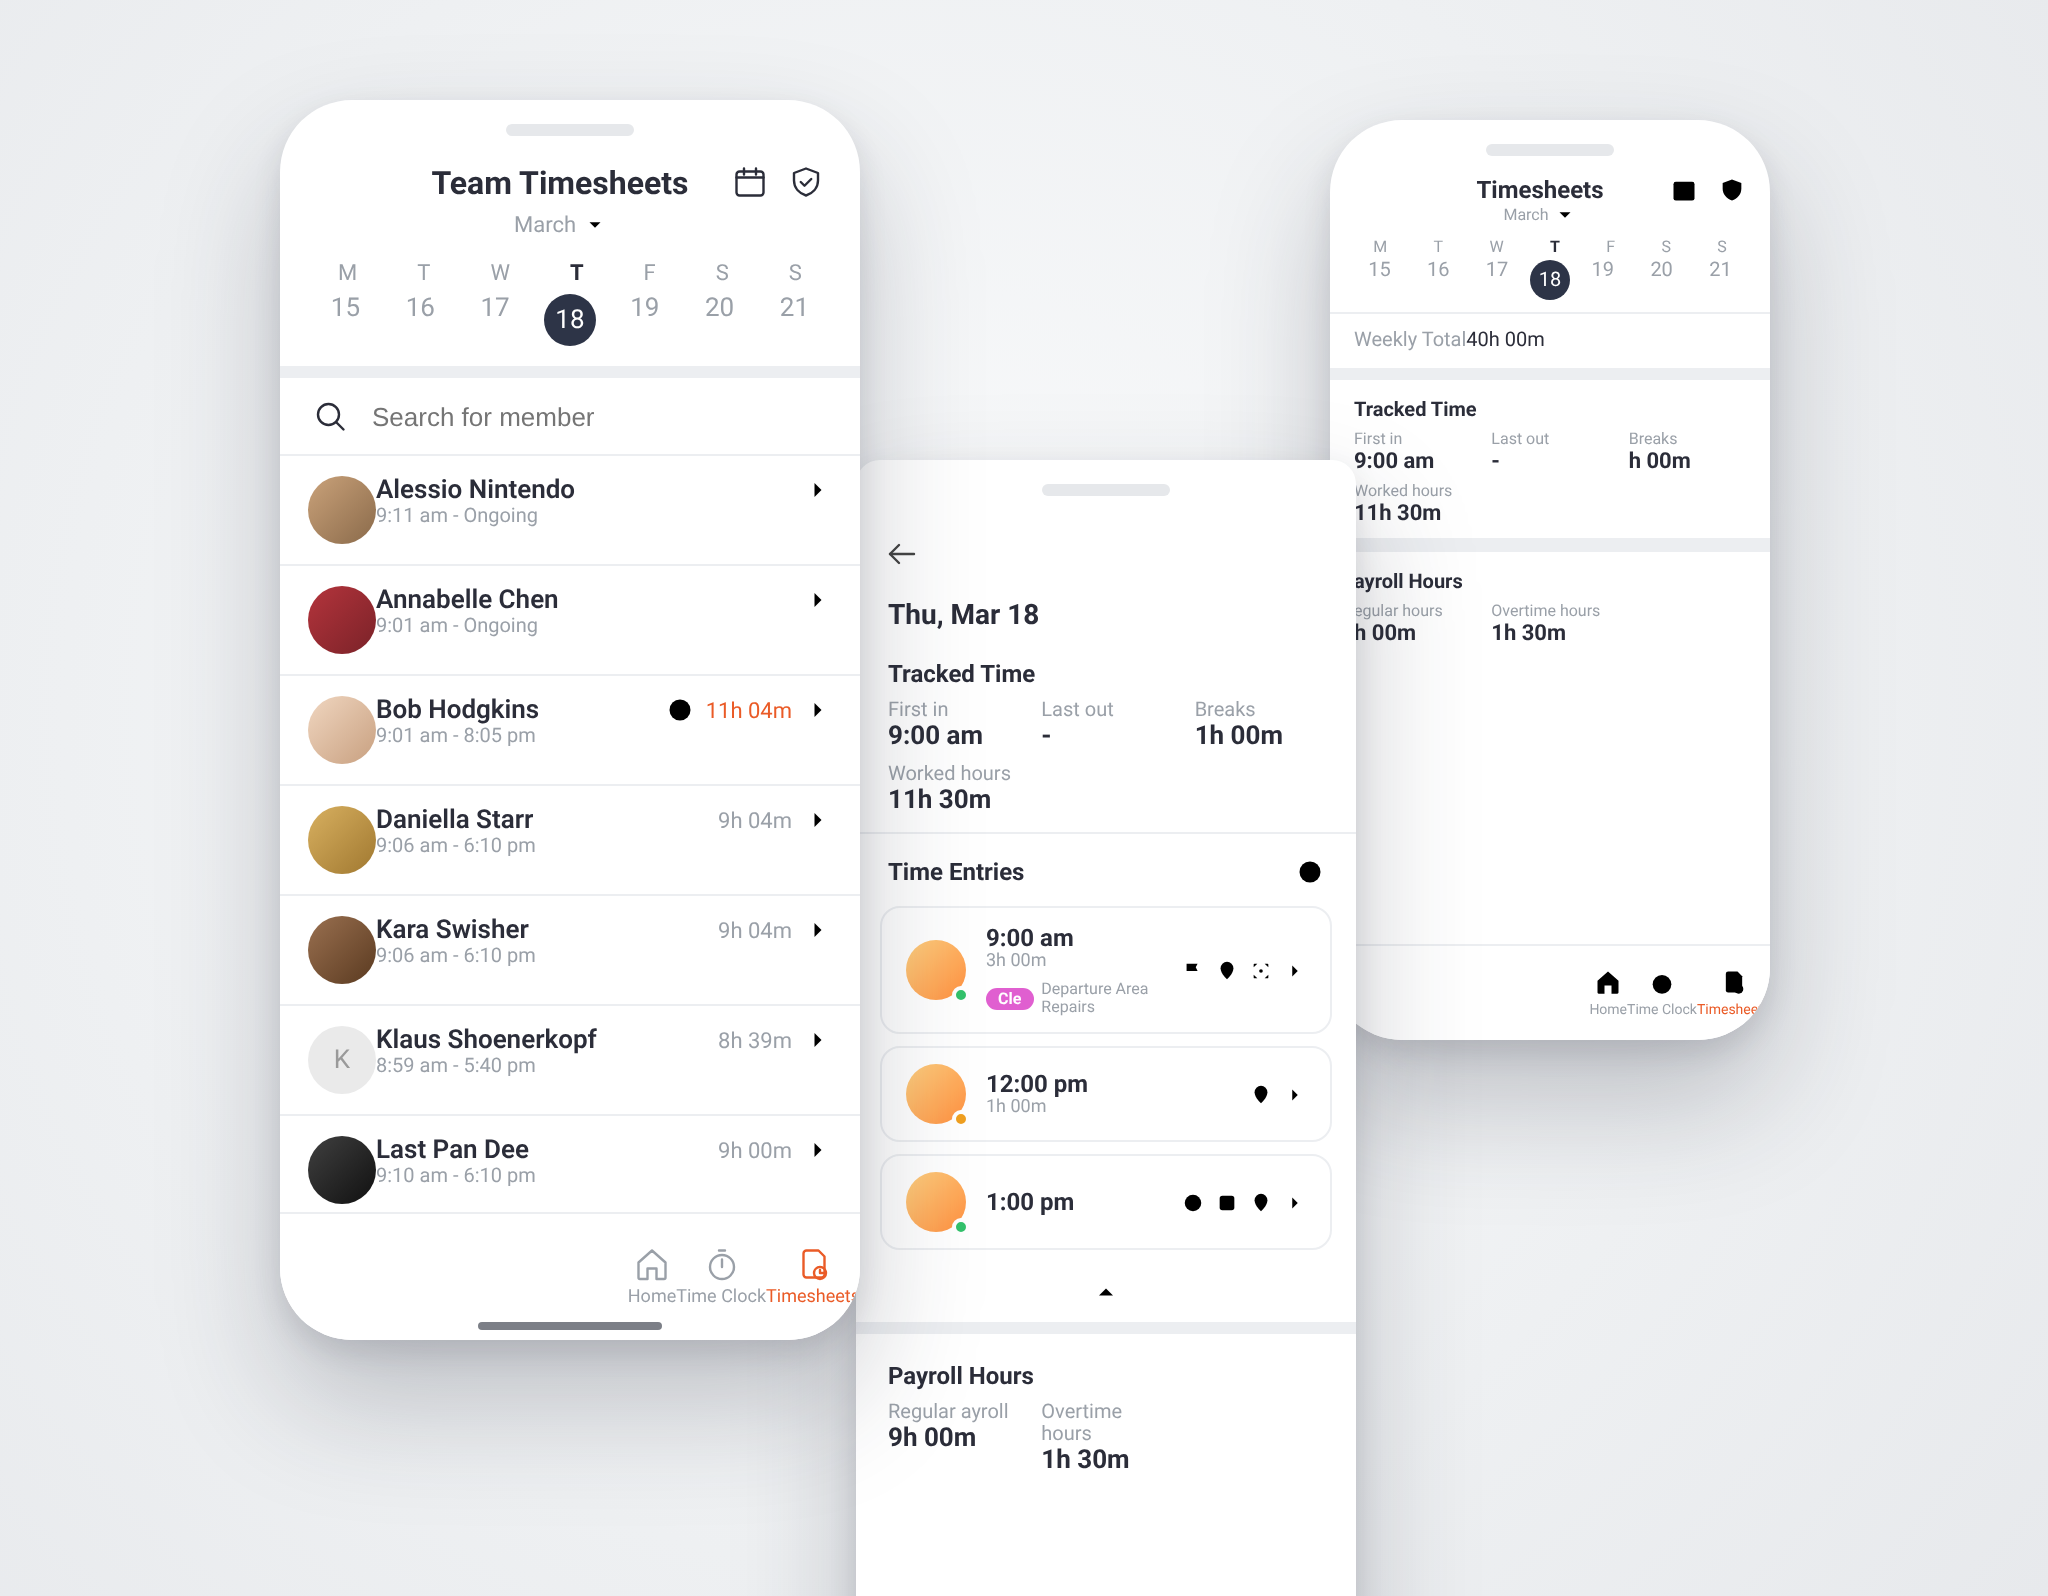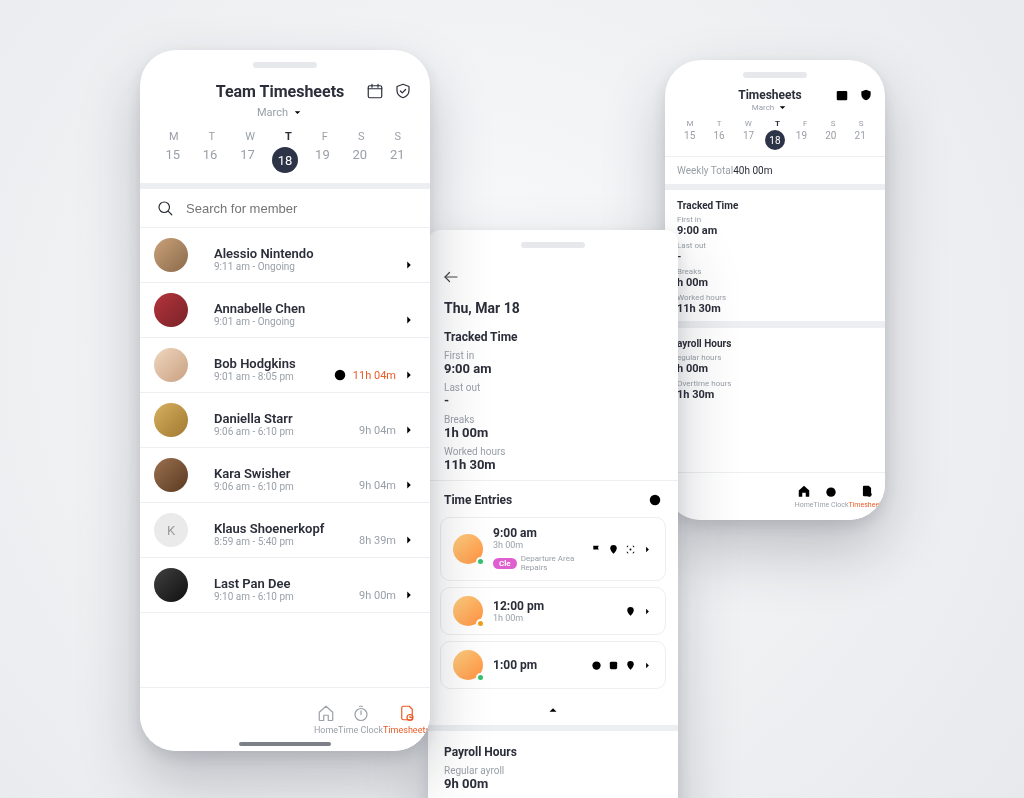--- a/index.html
+++ b/index.html
@@ -31,7 +31,7 @@
     width:64px;height:6px;border-radius:4px;background:#e6e8eb;margin:12px auto 6px;
   }
   
-  .p1{left:140px;top:50px;width:290px;height:701px;z-index:3}
+  .p1{left:140px;top:50px;width:290px;height:620px;z-index:3}
   .p1 .header{display:flex;align-items:flex-start;justify-content:space-between;padding:8px 18px 0}
   .p1 .titlewrap{flex:1;text-align:center}
   .p1 .title{font-size:16px;font-weight:700}

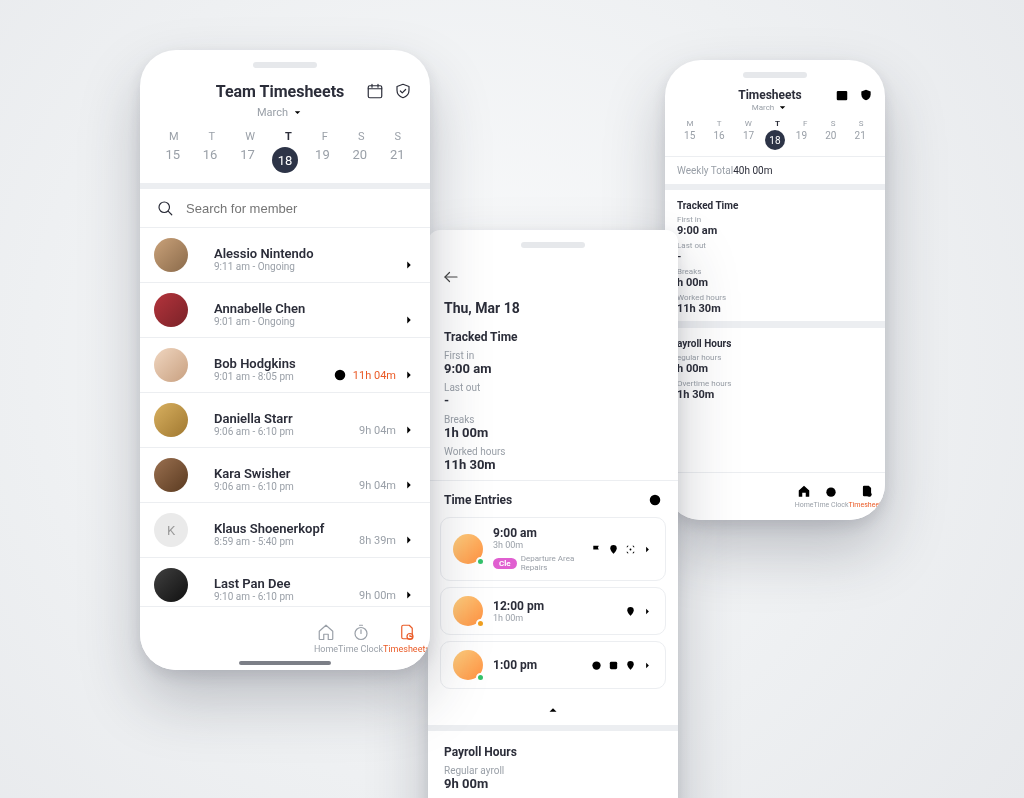--- a/index.html
+++ b/index.html
@@ -72,7 +72,7 @@
   .p2 .back{padding:14px 14px 4px;color:#444}
   .p2 h3{margin:6px 16px 2px;font-size:14px;font-weight:700}
   .sectitle{font-size:12px;font-weight:700;margin:14px 16px 6px}
-  .grid2{display:grid;grid-template-columns:1fr;gap:6px 12px;padding:0 16px 8px;border-bottom:1px solid var(--line)}
+  .grid2{display:grid;grid-template-columns:1fr 1fr 1fr;gap:6px 12px;padding:0 16px 8px;border-bottom:1px solid var(--line)}
   .grid2 .lbl{font-size:10px;color:var(--muted)}
   .grid2 .val{font-size:13px;font-weight:700;color:var(--ink)}
   .entrieshdr{display:flex;align-items:center;justify-content:space-between;padding:12px 16px 4px}

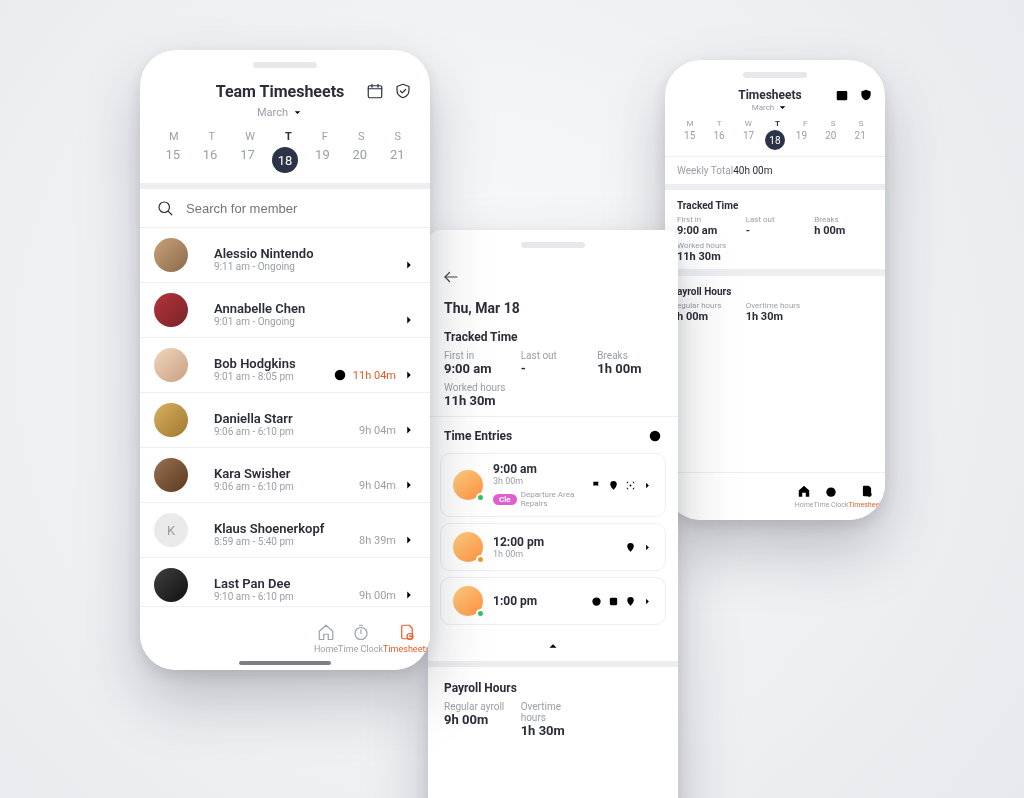--- a/index.html
+++ b/index.html
@@ -46,7 +46,7 @@
   .search{display:flex;align-items:center;gap:10px;padding:10px 16px;border-bottom:1px solid var(--line)}
   .search input{border:none;outline:none;font-size:13px;flex:1;color:var(--muted)}
   
-  .row{display:flex;align-items:flex-end;gap:26px;padding:10px 14px;border-bottom:1px solid var(--line)}
+  .row{display:flex;align-items:flex-start;gap:0;padding:10px 14px;border-bottom:1px solid var(--line)}
   .avatar{width:34px;height:34px;border-radius:50%;background:#d8d0c8;flex:none;display:flex;align-items:center;justify-content:center;font-size:13px;color:#888}
   .avatar.a{background:linear-gradient(135deg,#caa27a,#8a6a4a)}
   .avatar.b{background:linear-gradient(135deg,#b4343c,#7a2228)}

